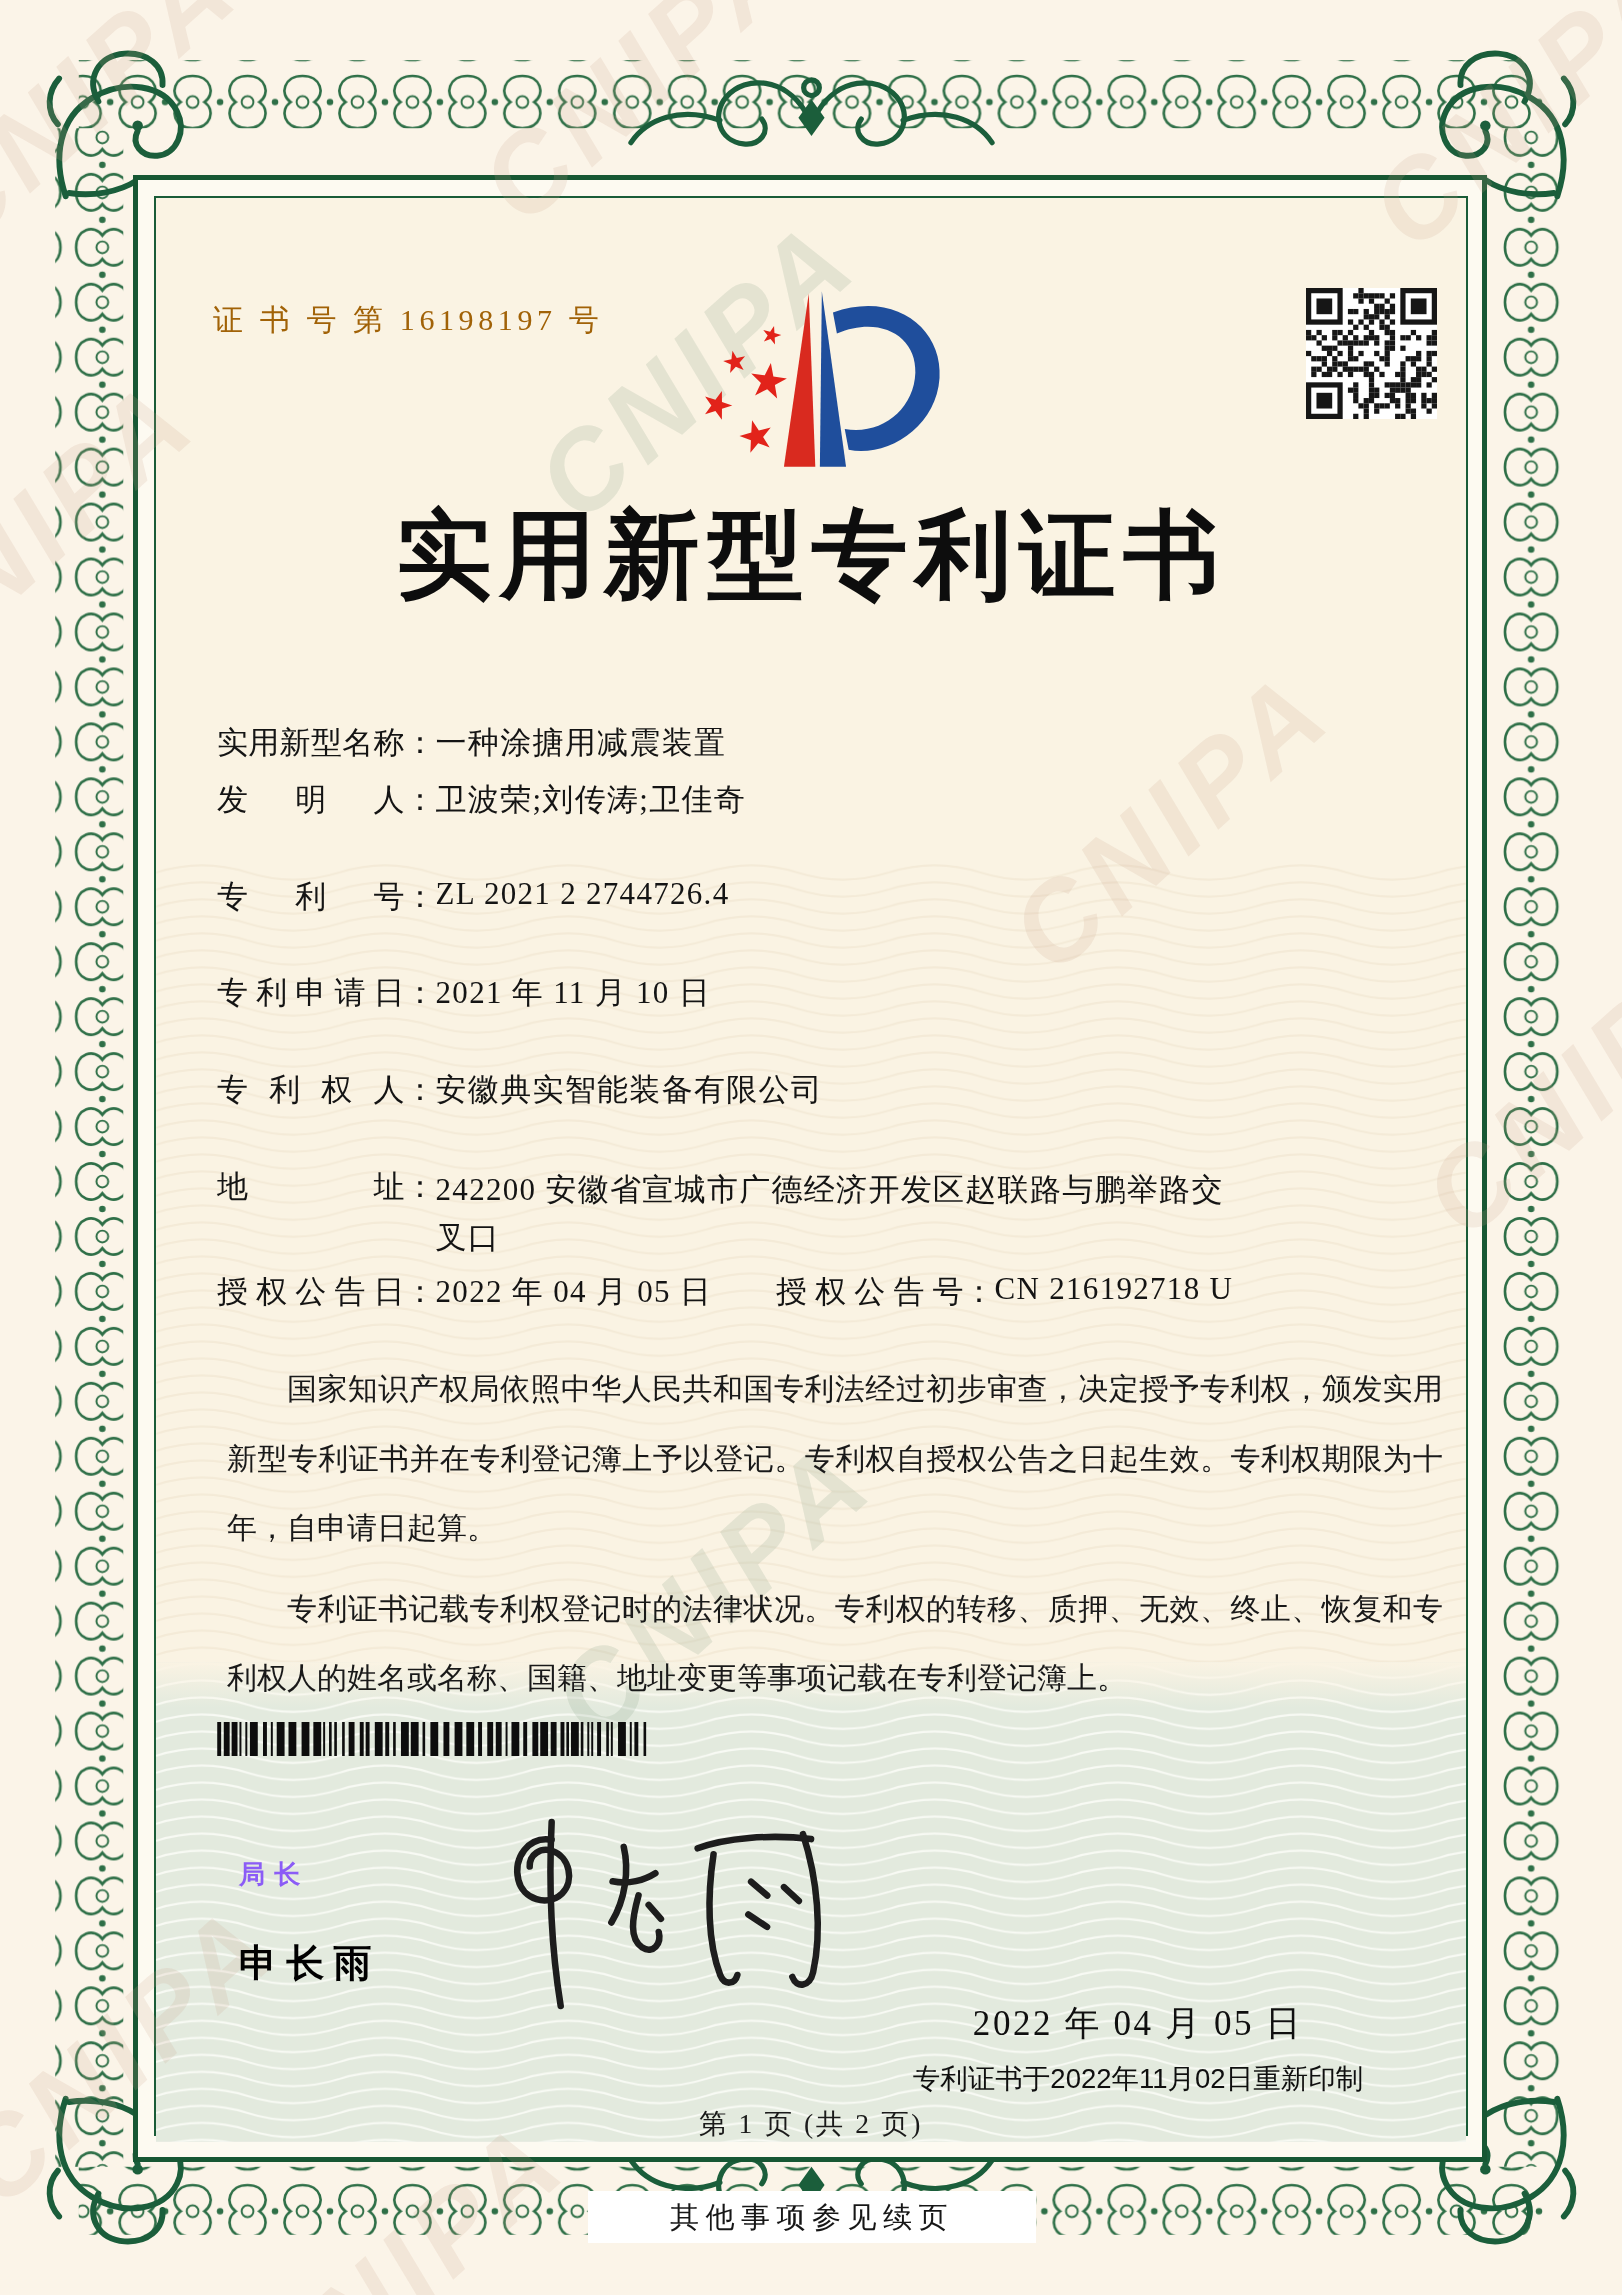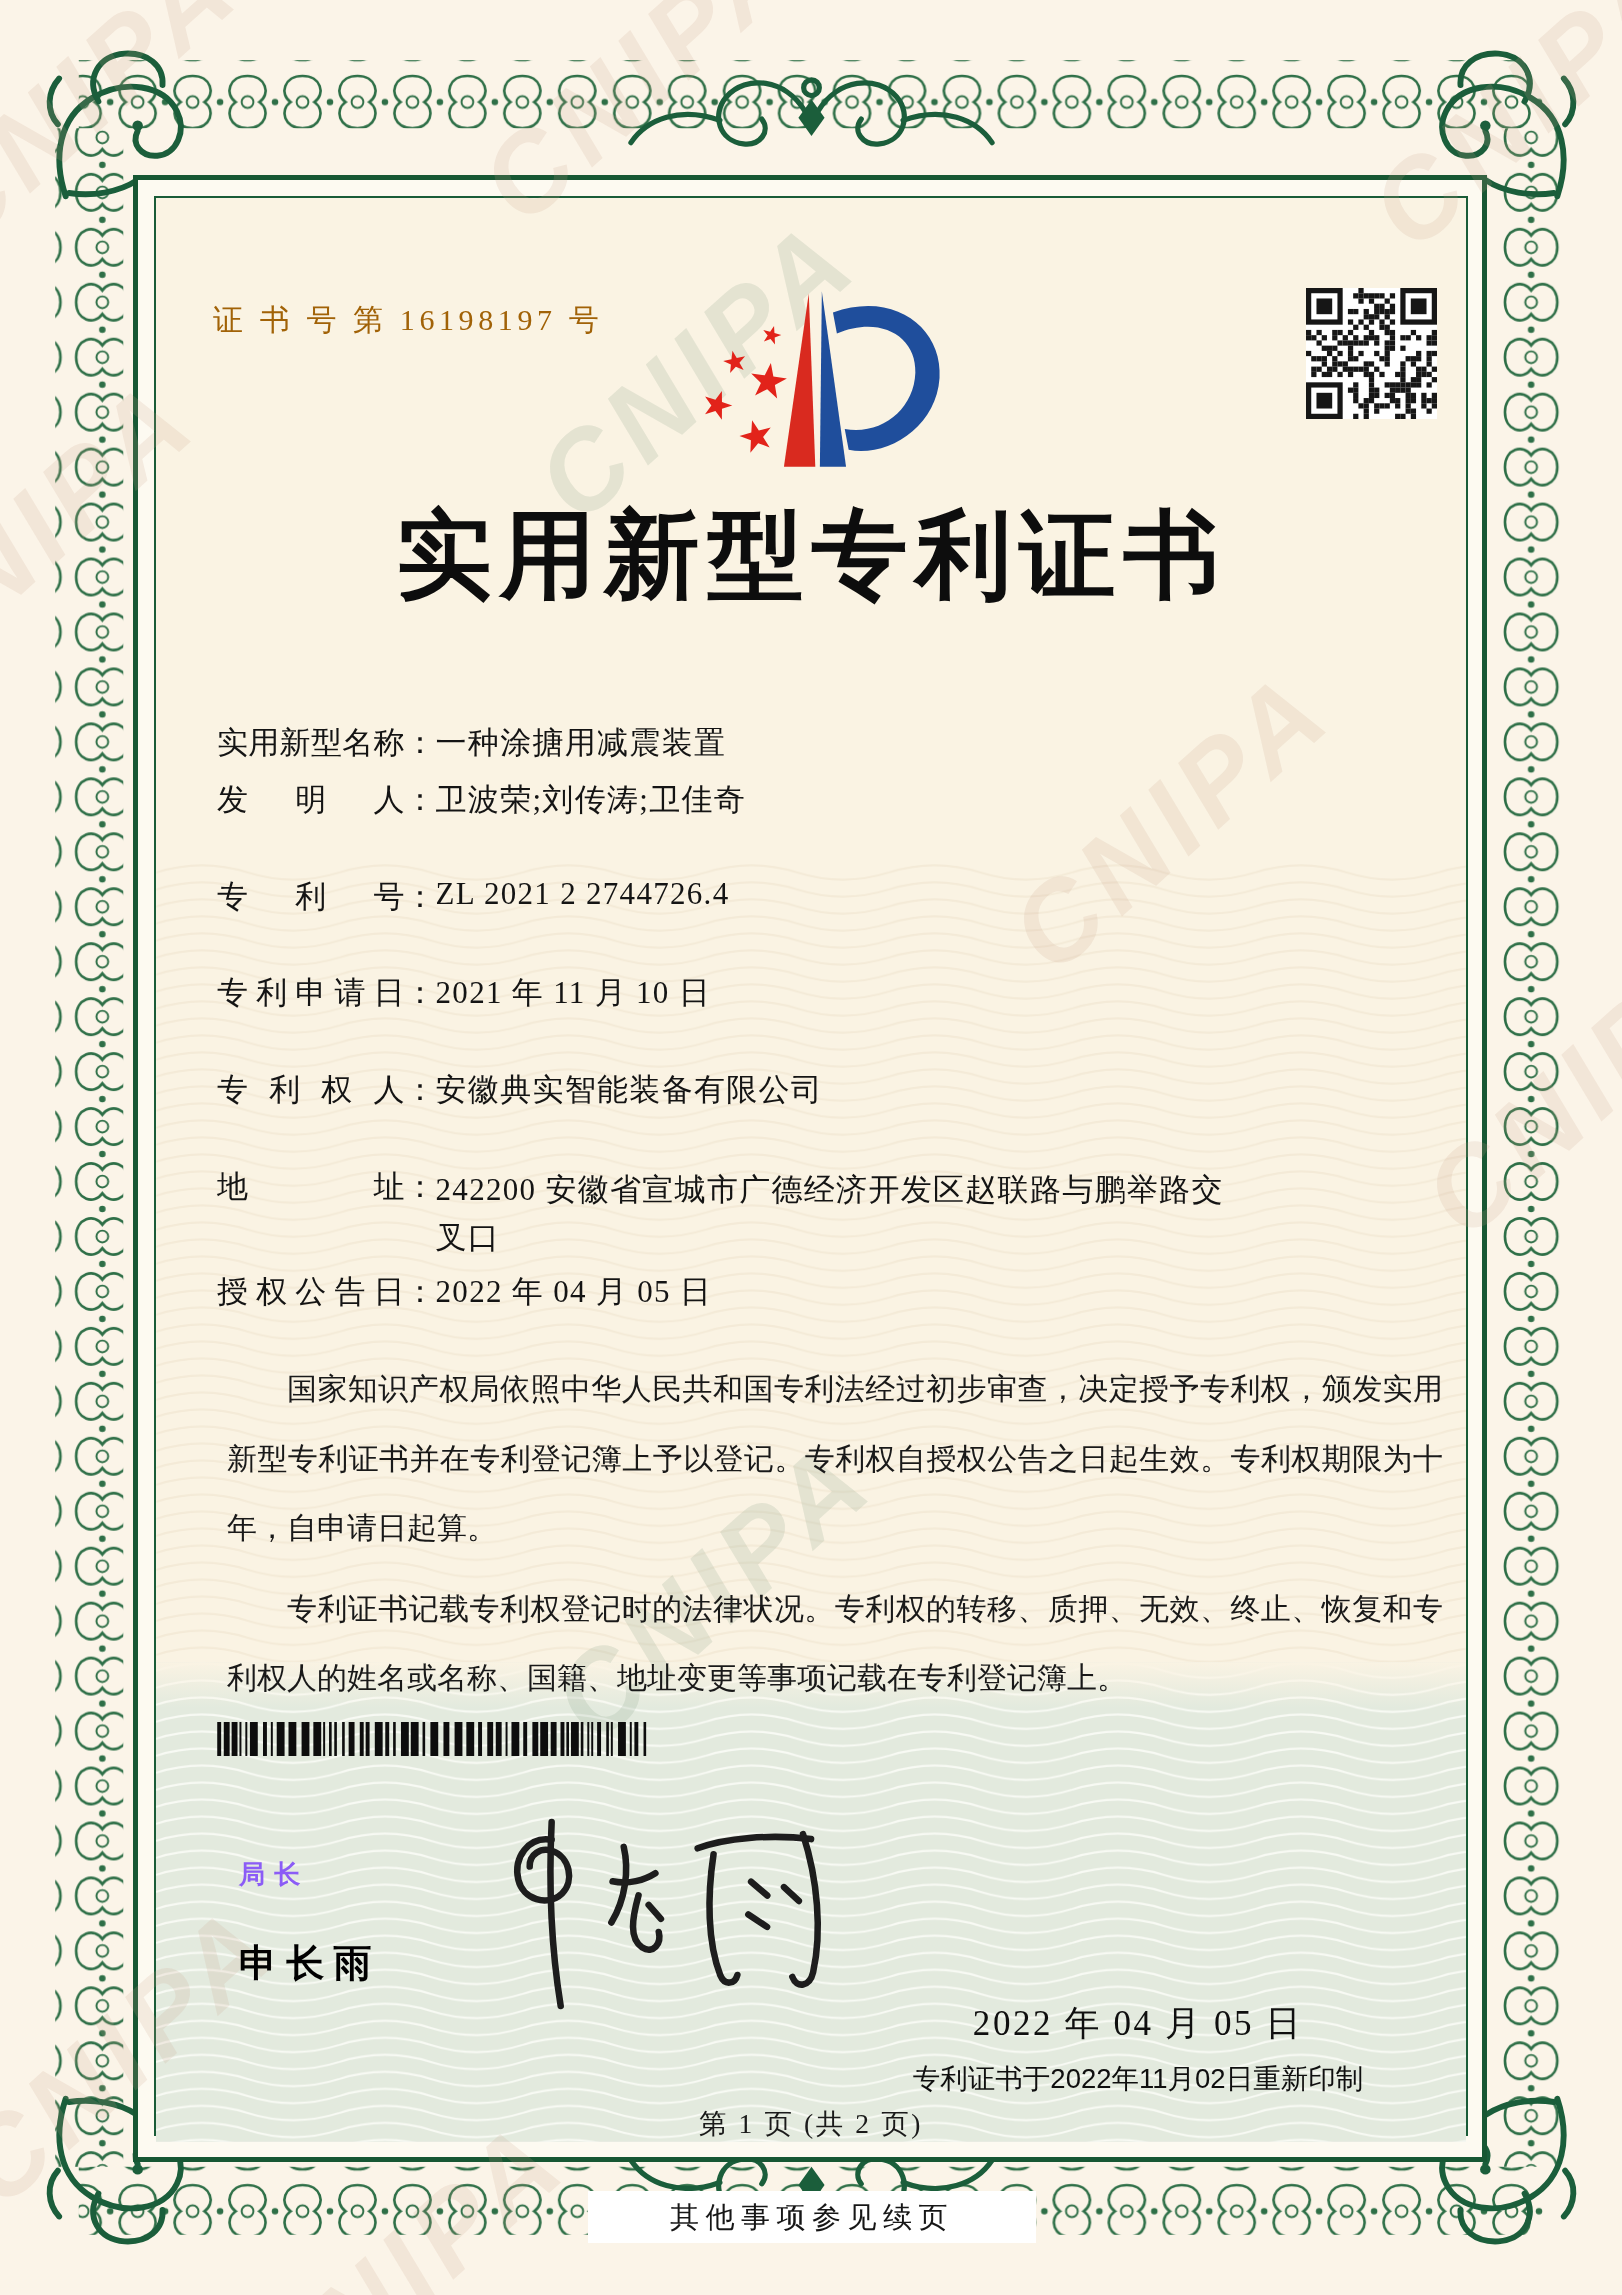--- a/index.html
+++ b/index.html
@@ -370,6 +370,9 @@
 </div>
 <div class="frow abs content" style="top:1271px">
   <span class="flabel">授权公告日</span><span class="fcolon">：</span><span class="fvalue">2022 年 04 月 05 日</span>
+  <span class="pair2">
+    <span class="flabel">授权公告号</span><span class="fcolon">：</span><span class="fvalue">CN 216192718 U</span>
+  </span>
 </div>
 
 <div id="paras" class="abs content">

